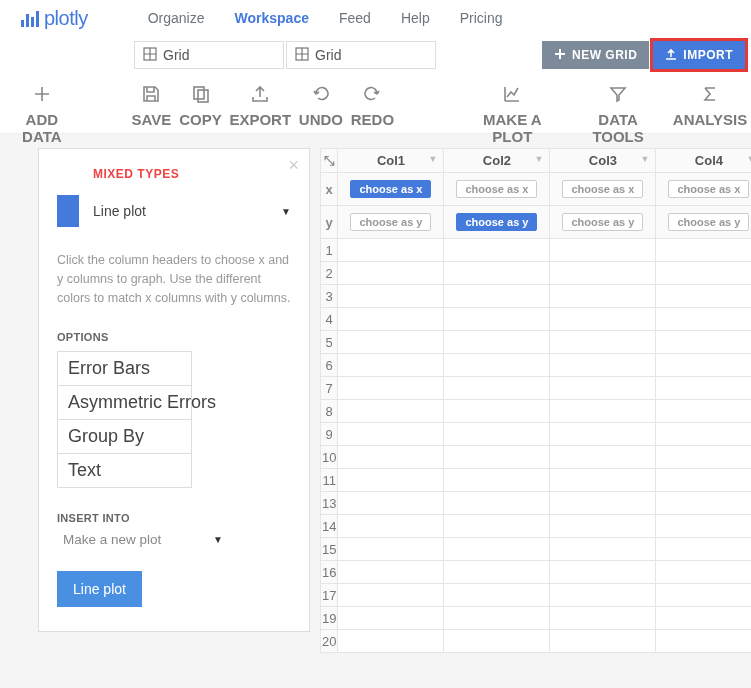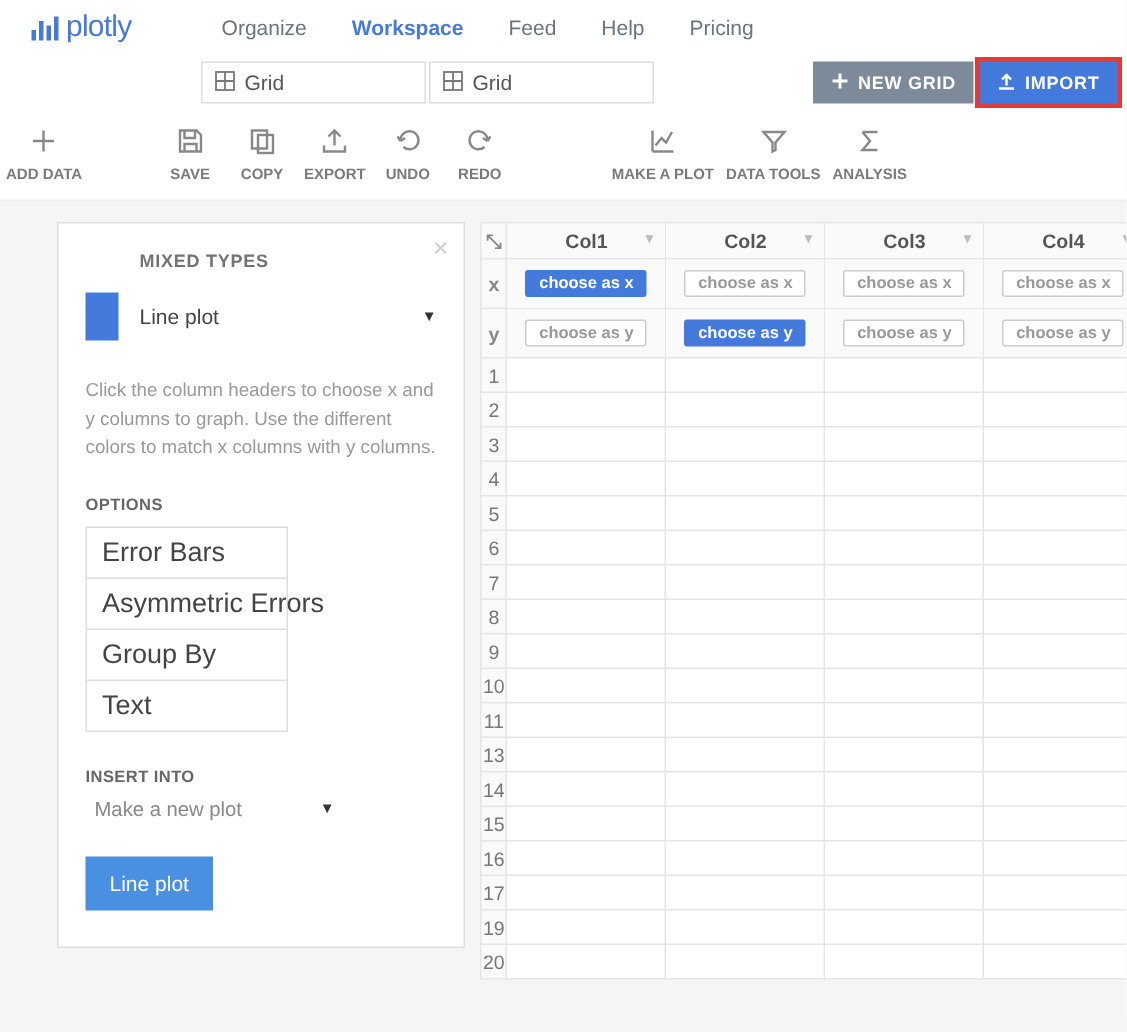--- a/index.html
+++ b/index.html
@@ -92,7 +92,7 @@
     gap: 4px;
     padding: 6px 4px 0;
     color: #7A7A7A;
-    font-size: 10px;
+    font-size: 15px;
     font-weight: 600;
     cursor: pointer;
     min-width: 48px;

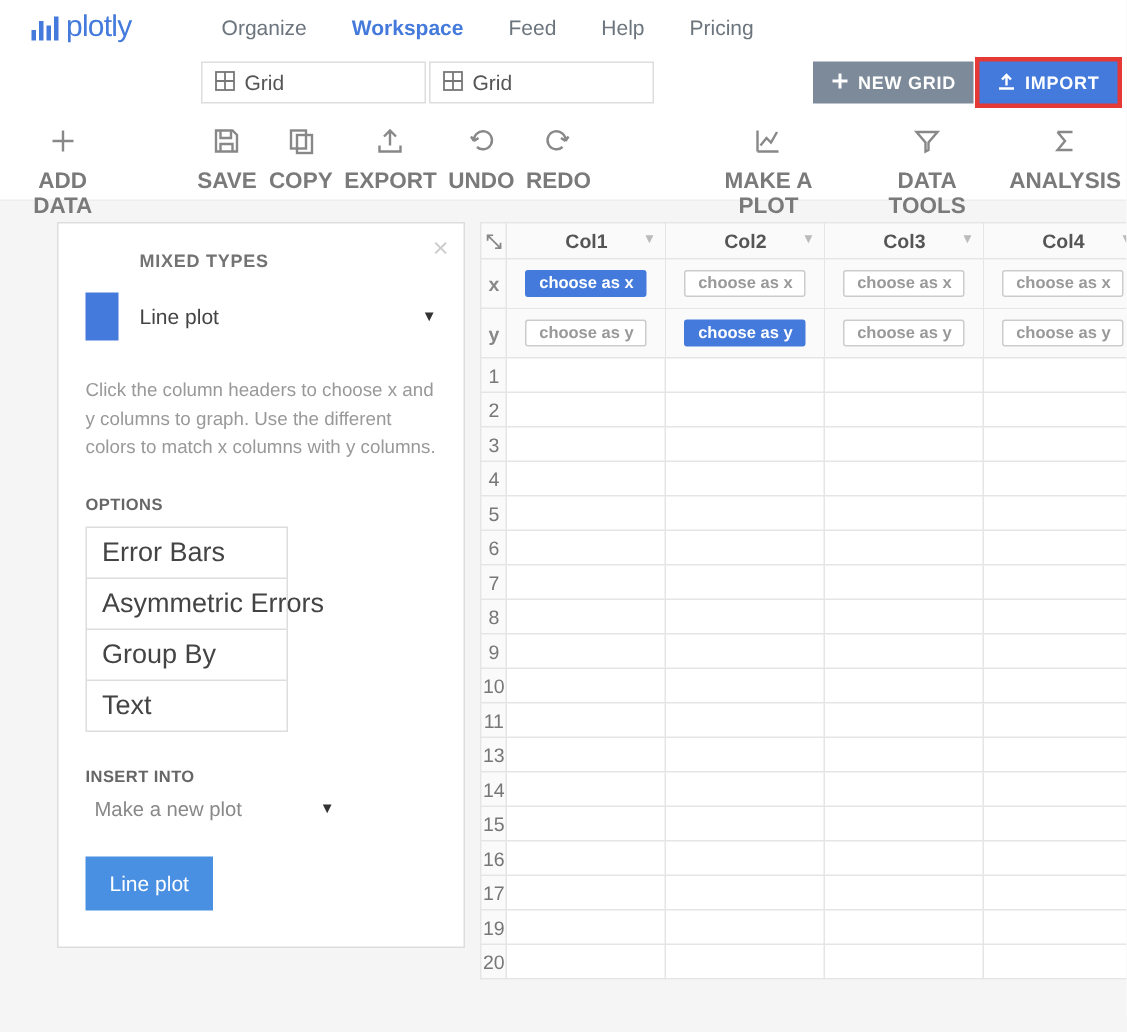--- a/index.html
+++ b/index.html
@@ -130,7 +130,7 @@
   .side-title {
     font-size: 12px;
     font-weight: 700;
-    color: #737373;
+    color: #ef4444;
     margin: 0 0 14px 36px;
     letter-spacing: 0.5px;
   }

